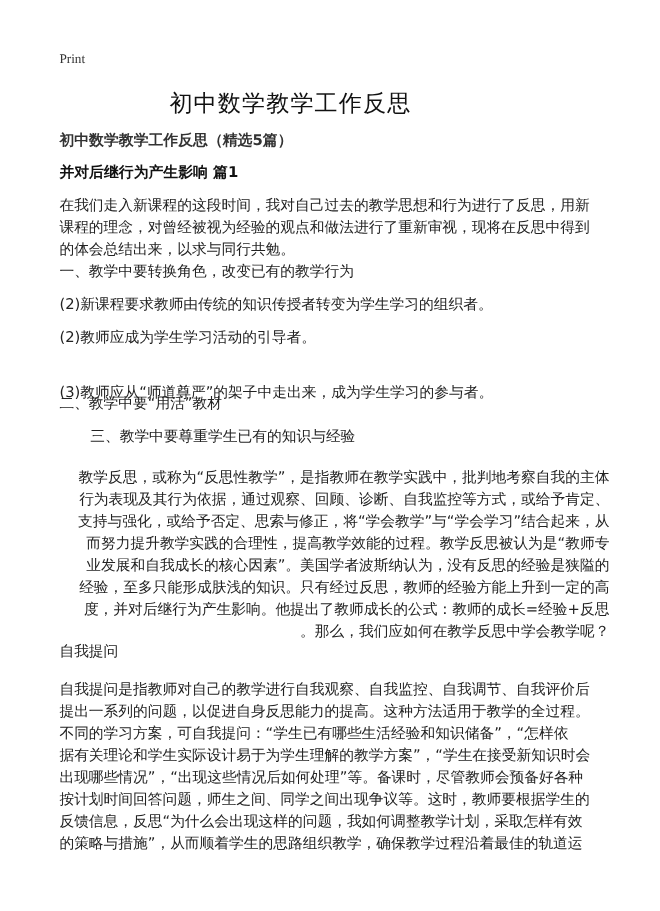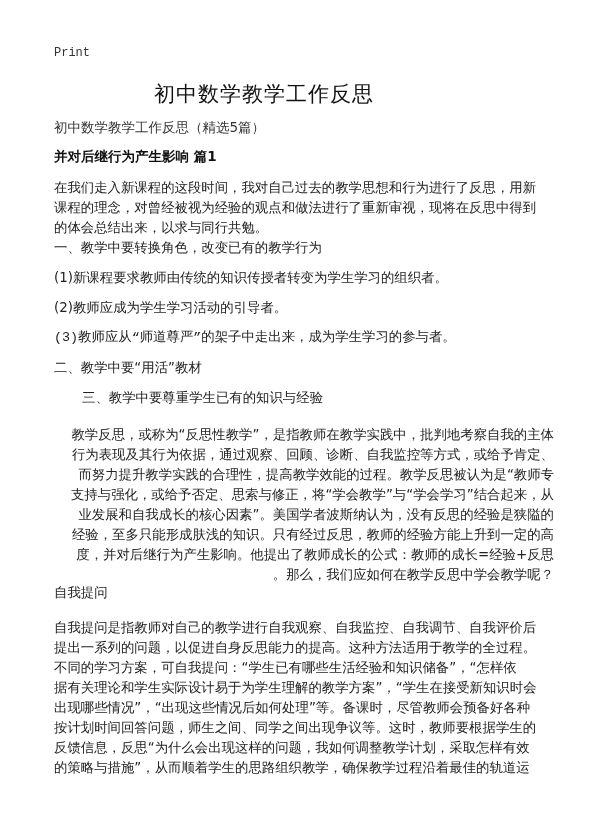--- a/index.html
+++ b/index.html
@@ -11,7 +11,7 @@
   }
   .print-label {
     position: absolute; left: 54px; top: 46px;
-    font-family: Liberation Mono, monospace;
+    font-family: Liberation Serif, serif;
     font-size: 12px; color: #333;
   }
   .doc-title {

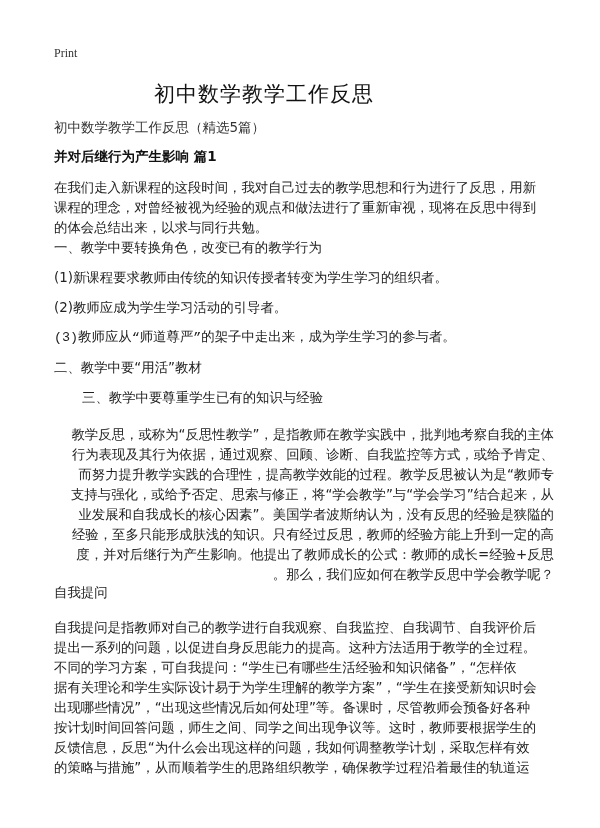--- a/index.html
+++ b/index.html
@@ -20,7 +20,7 @@
   }
   .subtitle {
     position: absolute; left: 54px; top: 119px;
-    font-size: 13.5px; color: #333;
+    font-size: 13.5px; color: #333; font-weight: bold;
   }
   .section-heading {
     position: absolute; left: 54px; top: 148px;

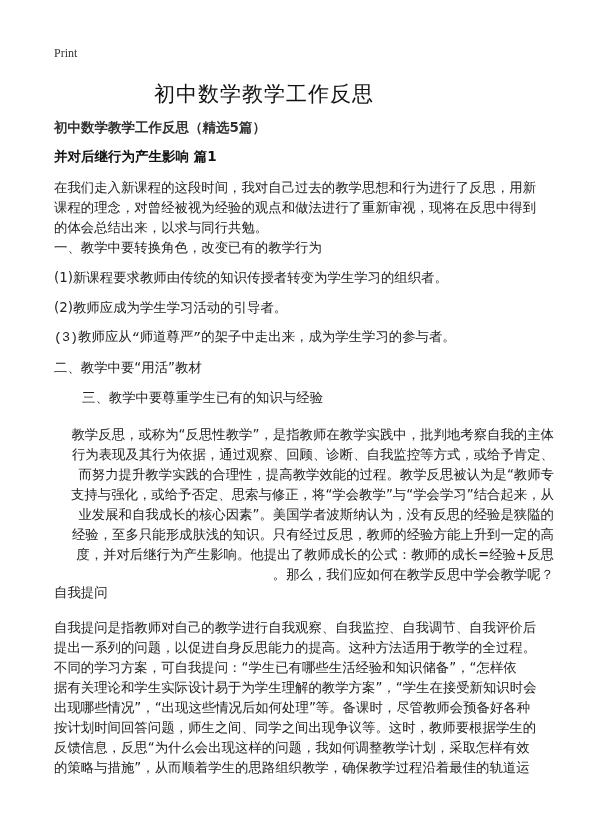--- a/index.html
+++ b/index.html
@@ -51,7 +51,7 @@
 </div>
 
 <div class="block" style="top:238px;">一、教学中要转换角色，改变已有的教学行为</div>
-<div class="block" style="top:268px;">(1)新课程要求教师由传统的知识传授者转变为学生学习的组织者。</div>
+<div class="block" style="top:268px;">(2)新课程要求教师由传统的知识传授者转变为学生学习的组织者。</div>
 <div class="block" style="top:298px;">(2)教师应成为学生学习活动的引导者。</div>
 <div class="block" style="top:328px;font-family:Liberation Mono, monospace;">(3)教师应从“师道尊严”的架子中走出来，成为学生学习的参与者。</div>
 <div class="block" style="top:358px;">二、教学中要“用活”教材</div>

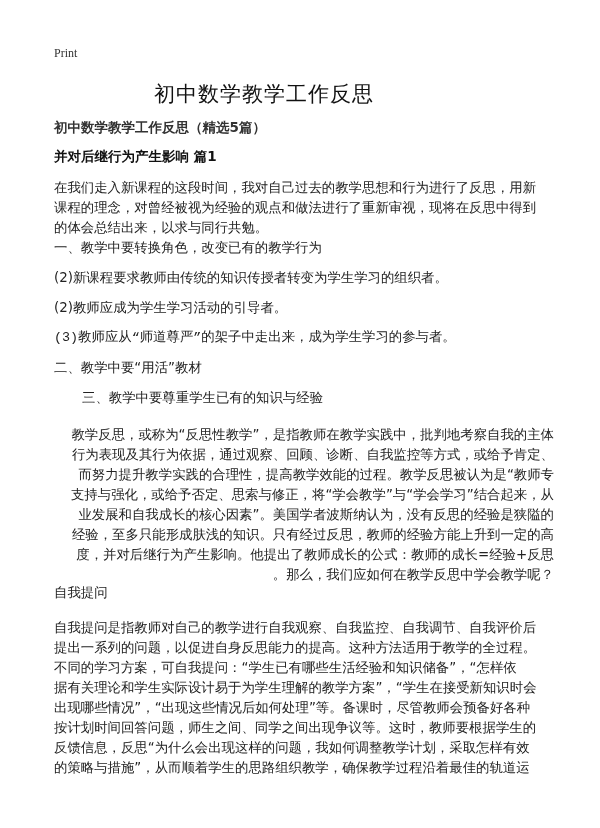--- a/index.html
+++ b/index.html
@@ -53,7 +53,7 @@
 <div class="block" style="top:238px;">一、教学中要转换角色，改变已有的教学行为</div>
 <div class="block" style="top:268px;">(2)新课程要求教师由传统的知识传授者转变为学生学习的组织者。</div>
 <div class="block" style="top:298px;">(2)教师应成为学生学习活动的引导者。</div>
-<div class="block" style="top:328px;font-family:Liberation Mono, monospace;">(3)教师应从“师道尊严”的架子中走出来，成为学生学习的参与者。</div>
+<div class="block" style="top:348px;">(3)教师应从“师道尊严”的架子中走出来，成为学生学习的参与者。</div>
 <div class="block" style="top:358px;">二、教学中要“用活”教材</div>
 <div class="block" style="top:388px;margin-left:28px;">三、教学中要尊重学生已有的知识与经验</div>
 

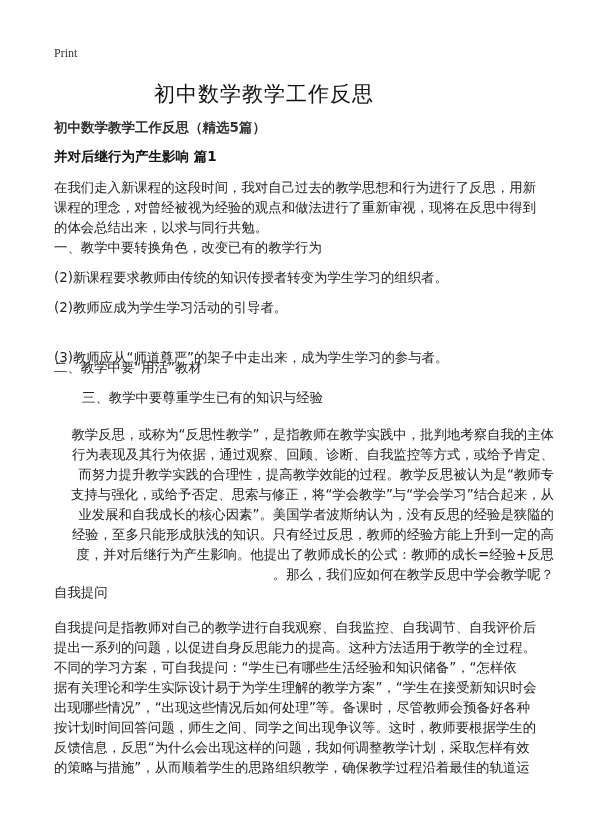--- a/index.html
+++ b/index.html
@@ -60,8 +60,8 @@
 <div class="block" style="top:425px;text-align:right;">
   <span class="ln">教学反思，或称为“反思性教学”，是指教师在教学实践中，批判地考察自我的主体</span>
   <span class="ln">行为表现及其行为依据，通过观察、回顾、诊断、自我监控等方式，或给予肯定、</span>
+  <span class="ln">支持与强化，或给予否定、思索与修正，将“学会教学”与“学会学习”结合起来，从</span>
   <span class="ln">而努力提升教学实践的合理性，提高教学效能的过程。教学反思被认为是“教师专</span>
-  <span class="ln">支持与强化，或给予否定、思索与修正，将“学会教学”与“学会学习”结合起来，从</span>
   <span class="ln">业发展和自我成长的核心因素”。美国学者波斯纳认为，没有反思的经验是狭隘的</span>
   <span class="ln">经验，至多只能形成肤浅的知识。只有经过反思，教师的经验方能上升到一定的高</span>
   <span class="ln">度，并对后继行为产生影响。他提出了教师成长的公式：教师的成长=经验+反思</span>

